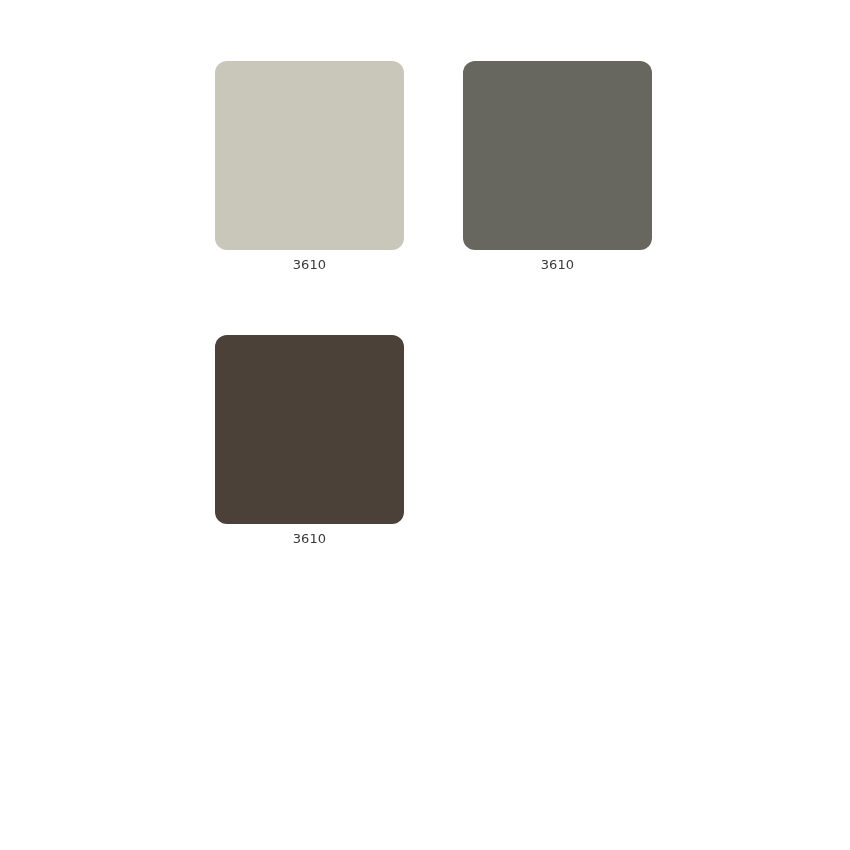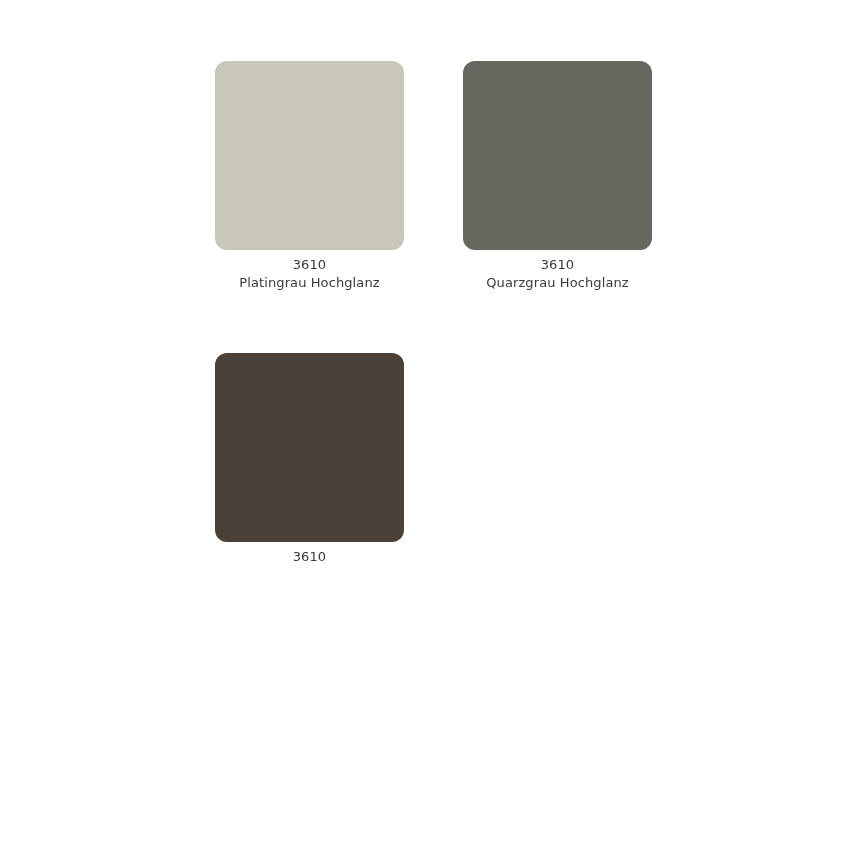--- a/index.html
+++ b/index.html
@@ -77,7 +77,6 @@
       <div class="swatch-chip" style="background: rgb(200, 199, 186);"></div>
       <div class="swatch-caption" style="color: rgb(58, 58, 58);">
         <span class="swatch-code">3610</span>
-        <span class="swatch-name">Platingrau Hochglanz</span>
       </div>
     </div>
 

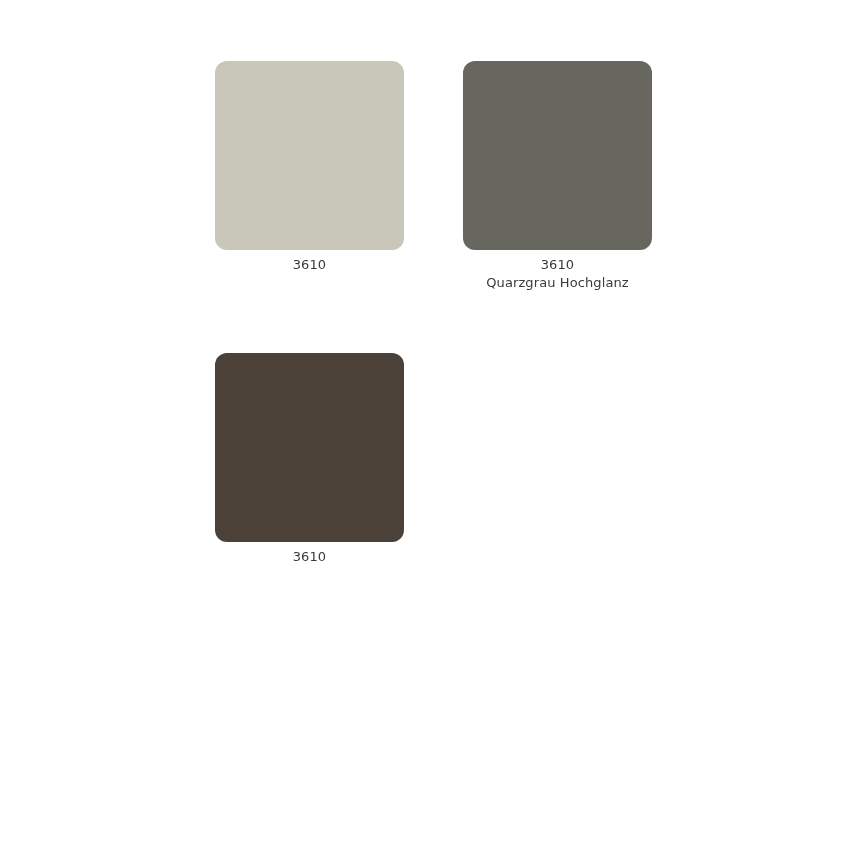--- a/index.html
+++ b/index.html
@@ -84,7 +84,6 @@
       <div class="swatch-chip" style="background: rgb(103, 103, 95);"></div>
       <div class="swatch-caption" style="color: rgb(58, 58, 58);">
         <span class="swatch-code">3610</span>
-        <span class="swatch-name">Quarzgrau Hochglanz</span>
       </div>
     </div>
 

